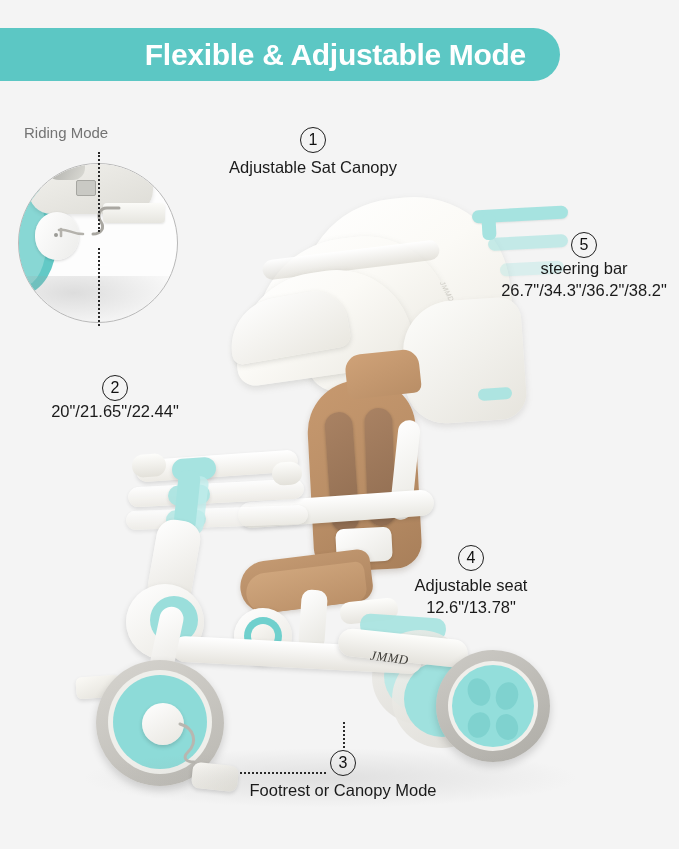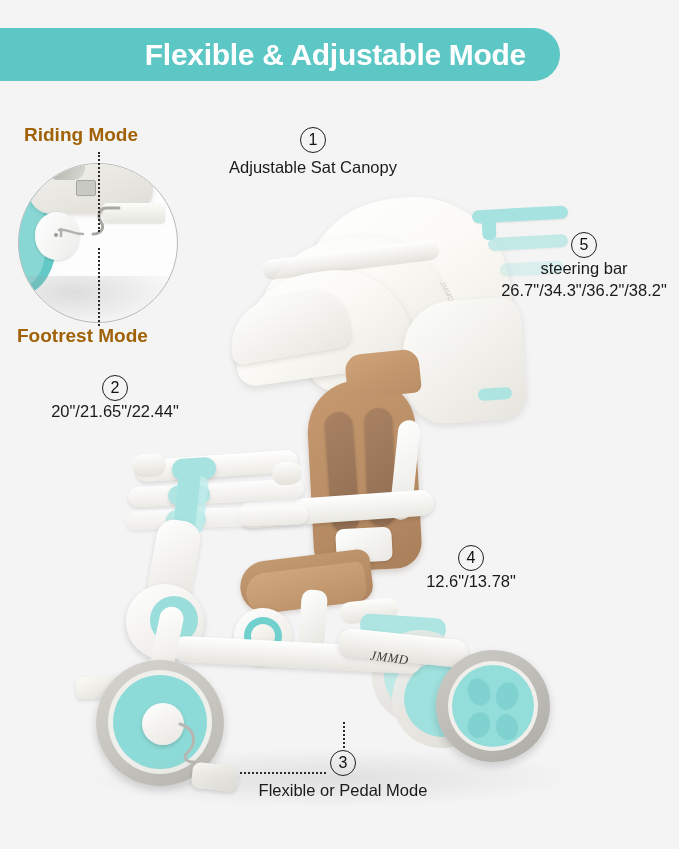--- a/index.html
+++ b/index.html
@@ -70,9 +70,9 @@
   }
   .mode-label {
     position: absolute;
-    font-size: 19px;
-    font-weight: bold;
-    color: #a16207;
+    font-size: 15px;
+    font-weight: normal;
+    color: #737373;
     white-space: nowrap;
   }
 

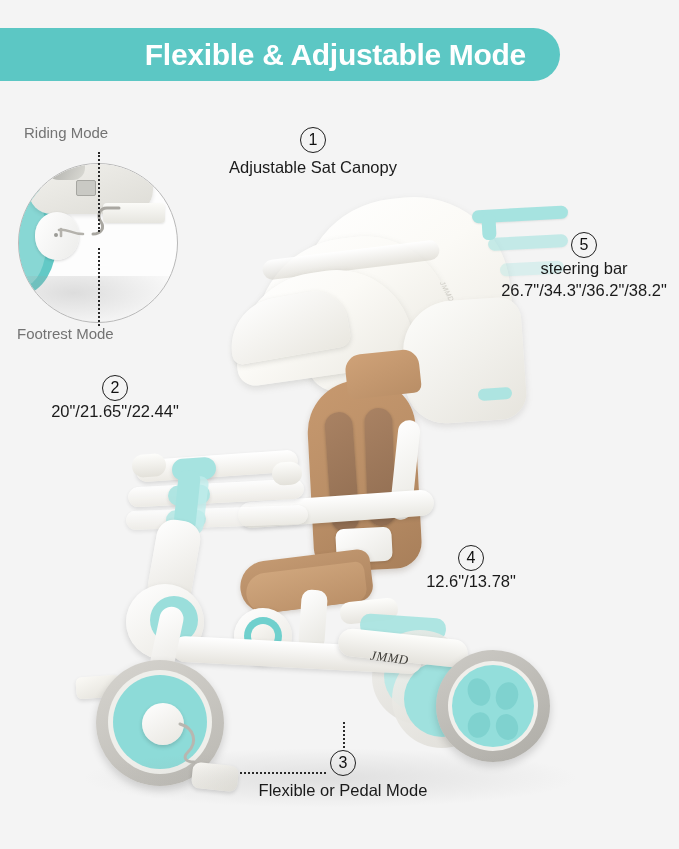--- a/index.html
+++ b/index.html
@@ -646,7 +646,6 @@
   <div class="dot-v" style="left:98px; top:248px; height:78px;"></div>
 
   <div class="mode-label" style="left:24px; top:124px;">Riding Mode</div>
-  <div class="mode-label" style="left:17px; top:325px;">Footrest Mode</div>
 
   <div class="callout" style="left:213px; top:127px; width:200px;">
     <div class="num-badge">1</div>

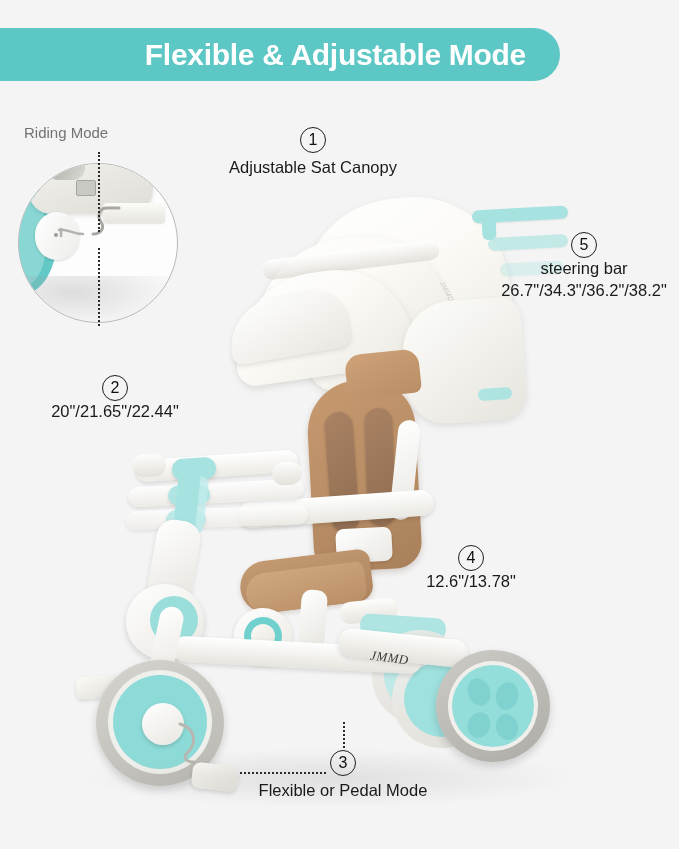--- a/index.html
+++ b/index.html
@@ -665,6 +665,7 @@
 
   <div class="callout" style="left:386px; top:545px; width:170px;">
     <div class="num-badge">4</div>
+    <div class="cap">Adjustable seat</div>
     <div class="cap" style="margin-top:0;">12.6"/13.78"</div>
   </div>
 

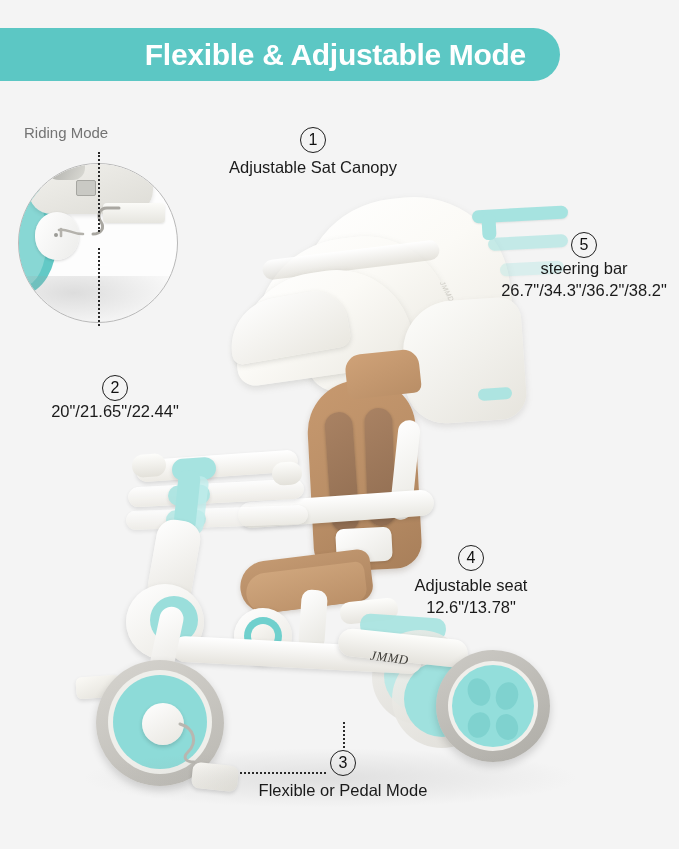--- a/index.html
+++ b/index.html
@@ -674,7 +674,7 @@
 
   <div class="callout" style="left:243px; top:750px; width:200px;">
     <div class="num-badge">3</div>
-    <div class="cap">Flexible or Pedal Mode</div>
+    <div class="cap">Footrest or Canopy Mode</div>
   </div>
 
 </div>

